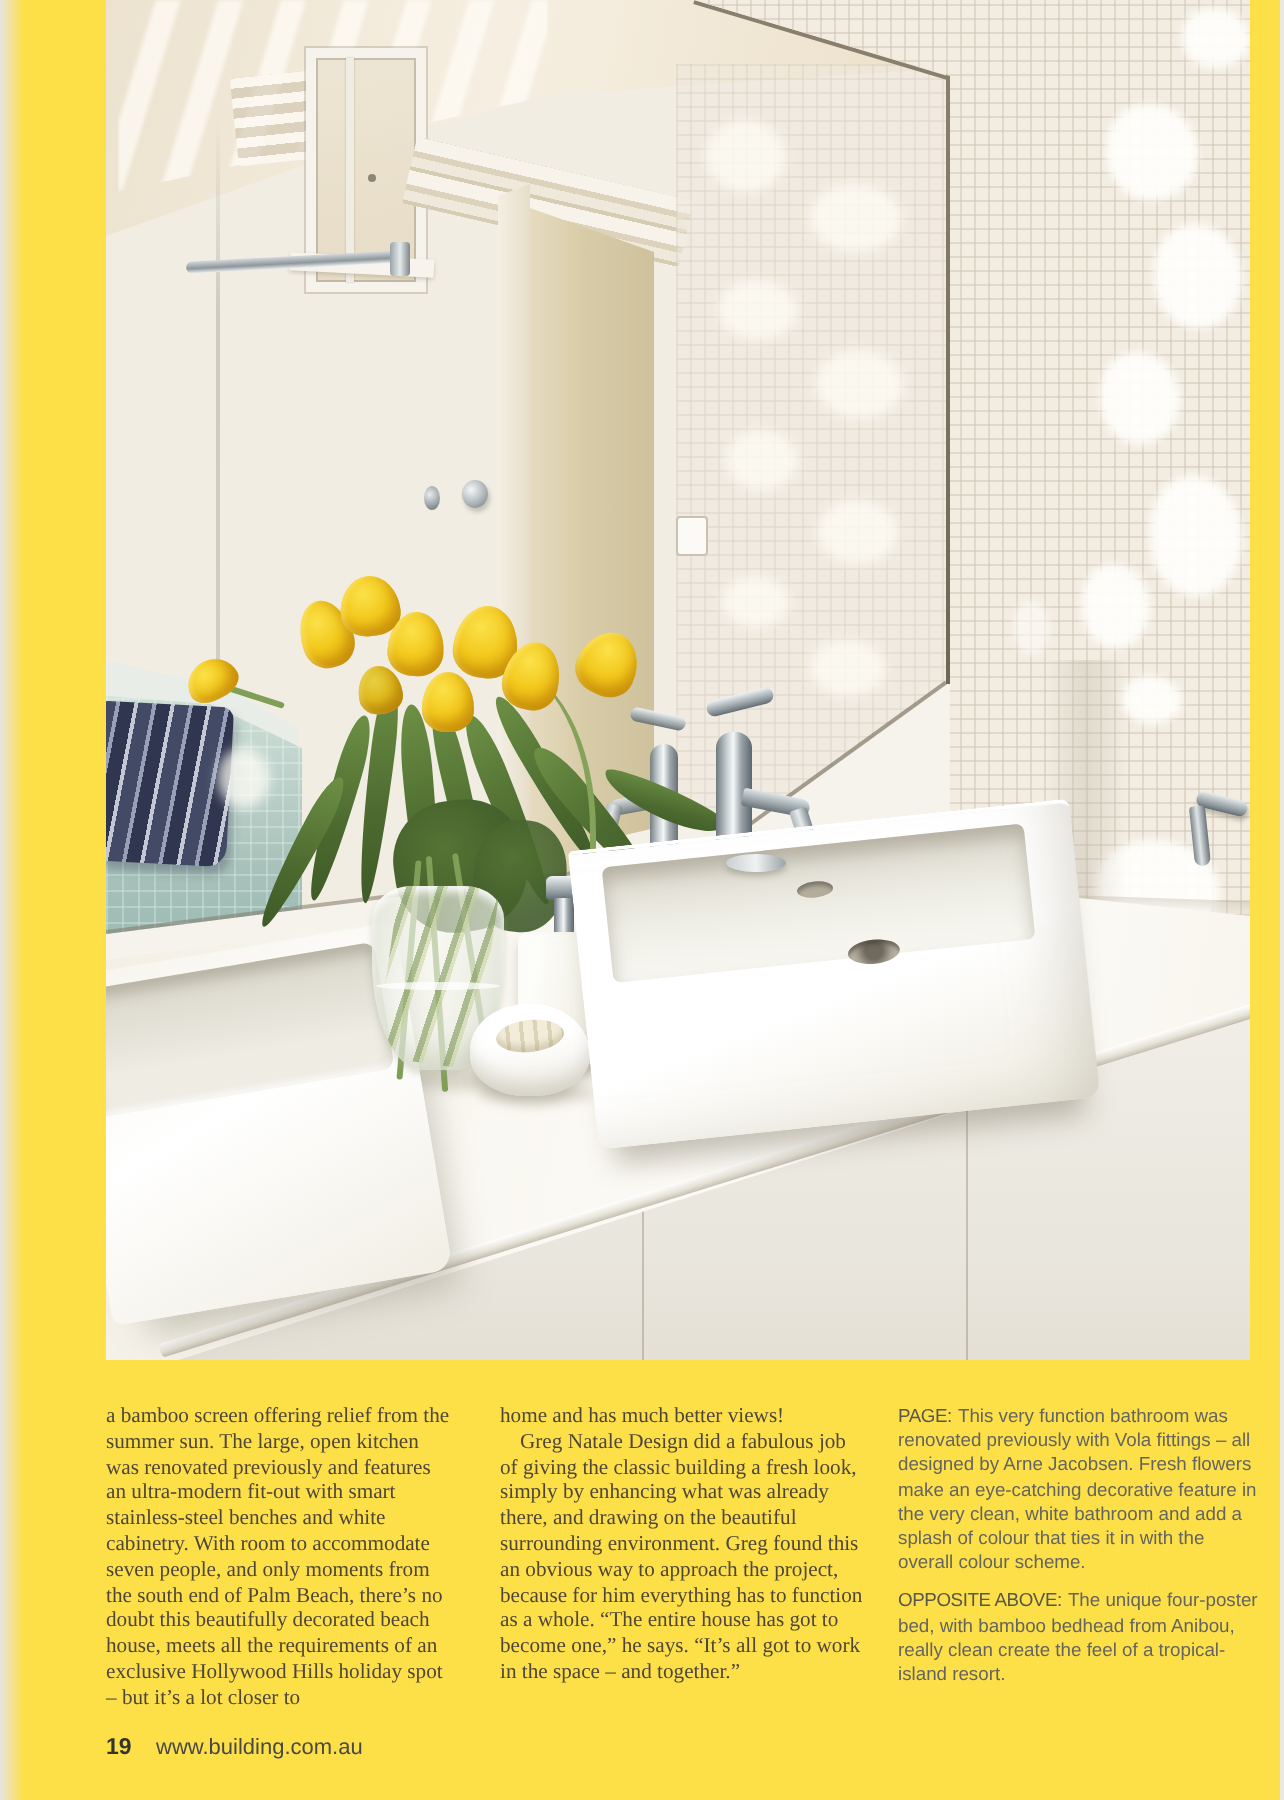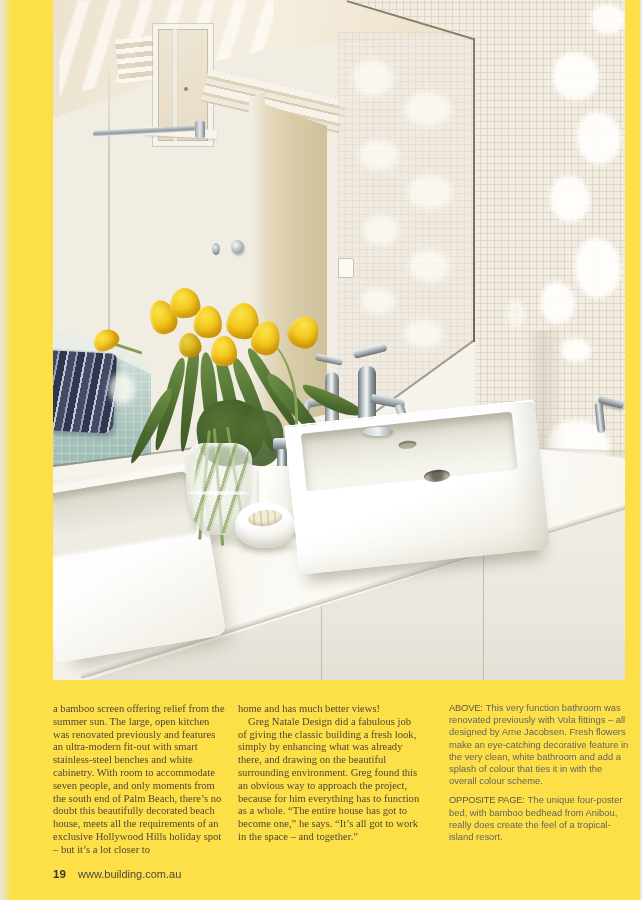--- a/index.html
+++ b/index.html
@@ -171,7 +171,7 @@
     font-family:"Liberation Serif","DejaVu Serif",serif;font-size:10.6px;line-height:12.8px;}
   .article-col p{margin:0;}
   .col1{left:53px;width:172px;}
-  .col2{left:238px;width:182px;}
+  .col2{left:250px;width:182px;}
   .col2 p.indent{text-indent:10px;}
   .col3{left:449px;width:180px;top:702px;color:#646462;
     font-family:"Liberation Sans","DejaVu Sans",sans-serif;font-size:9.4px;line-height:12.2px;}

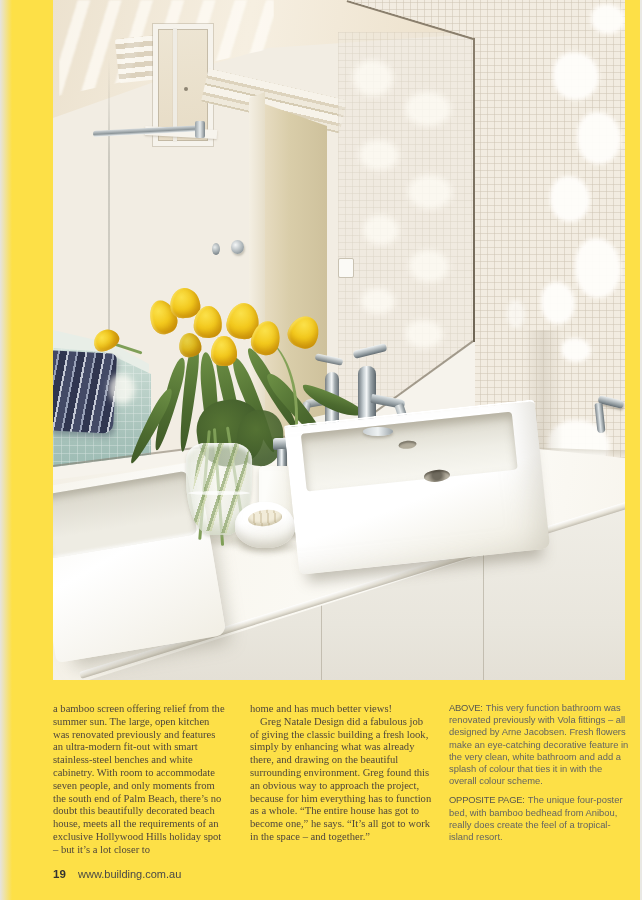--- a/index.html
+++ b/index.html
@@ -331,7 +331,7 @@
     <p class="indent">Greg Natale Design did a fabulous job of giving the classic building a fresh look, simply by enhancing what was already there, and drawing on the beautiful surrounding environment. Greg found this an obvious way to approach the project, because for him everything has to function as a whole. “The entire house has got to become one,” he says. “It’s all got to work in the space – and together.”</p>
   </div>
   <div class="article-col col3">
-    <p><span class="cap-label">ABOVE:</span><span>This very function bathroom was renovated previously with Vola fittings – all designed by Arne Jacobsen. Fresh flowers make an eye-catching decorative feature in the very clean, white bathroom and add a splash of colour that ties it in with the overall colour scheme.</span></p>
+    <p><span class="cap-label">PAGE:</span><span>This very function bathroom was renovated previously with Vola fittings – all designed by Arne Jacobsen. Fresh flowers make an eye-catching decorative feature in the very clean, white bathroom and add a splash of colour that ties it in with the overall colour scheme.</span></p>
     <p><span class="cap-label">OPPOSITE PAGE:</span><span>The unique four-poster bed, with bamboo bedhead from Anibou, really does create the feel of a tropical-island resort.</span></p>
   </div>
 

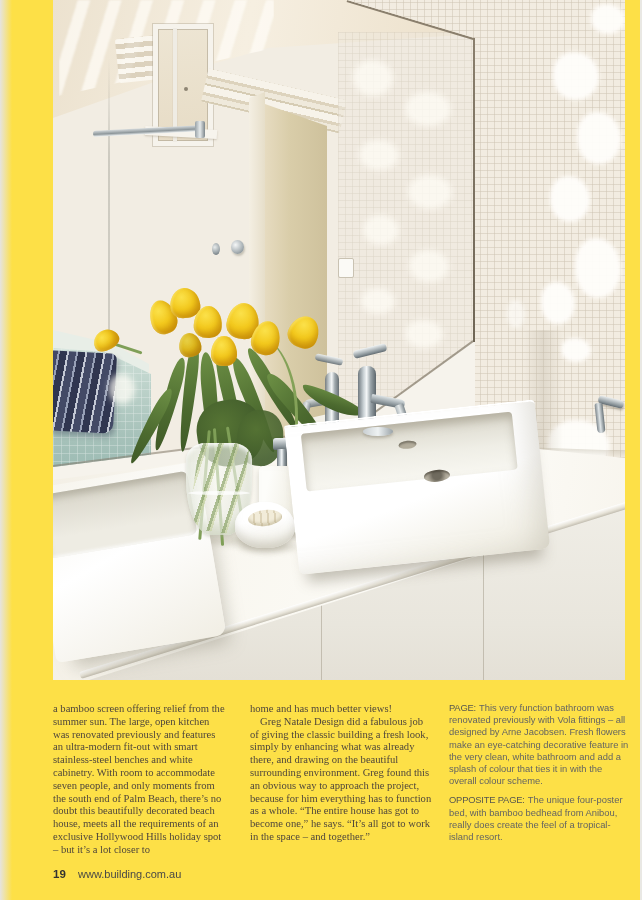--- a/index.html
+++ b/index.html
@@ -332,7 +332,7 @@
   </div>
   <div class="article-col col3">
     <p><span class="cap-label">PAGE:</span><span>This very function bathroom was renovated previously with Vola fittings – all designed by Arne Jacobsen. Fresh flowers make an eye-catching decorative feature in the very clean, white bathroom and add a splash of colour that ties it in with the overall colour scheme.</span></p>
-    <p><span class="cap-label">OPPOSITE PAGE:</span><span>The unique four-poster bed, with bamboo bedhead from Anibou, really does create the feel of a tropical-island resort.</span></p>
+    <p><span class="cap-label">OPPOSITE ABOVE:</span><span>The unique four-poster bed, with bamboo bedhead from Anibou, really does create the feel of a tropical-island resort.</span></p>
   </div>
 
   <div class="footer">

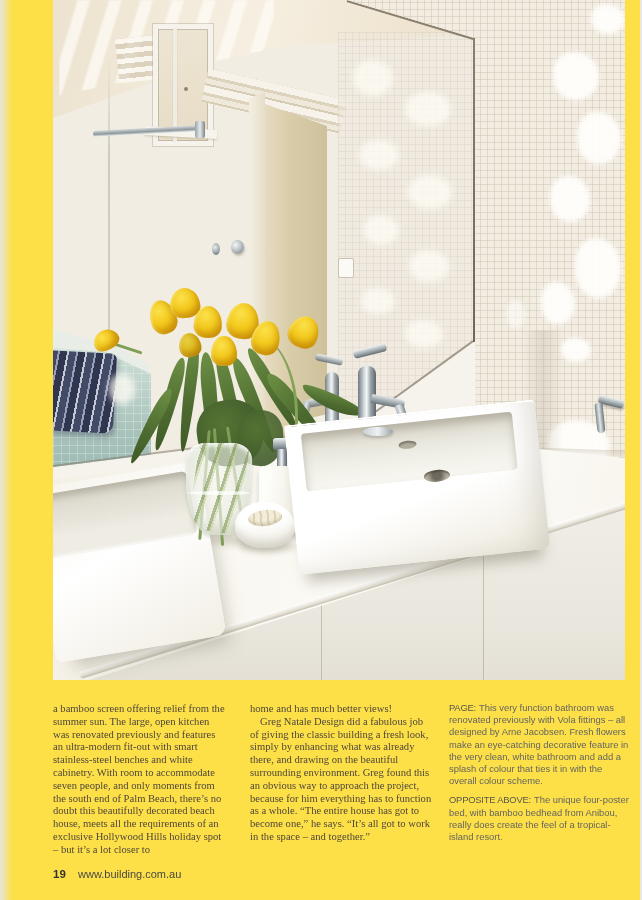--- a/index.html
+++ b/index.html
@@ -332,7 +332,7 @@
   </div>
   <div class="article-col col3">
     <p><span class="cap-label">PAGE:</span><span>This very function bathroom was renovated previously with Vola fittings – all designed by Arne Jacobsen. Fresh flowers make an eye-catching decorative feature in the very clean, white bathroom and add a splash of colour that ties it in with the overall colour scheme.</span></p>
-    <p><span class="cap-label">OPPOSITE ABOVE:</span><span>The unique four-poster bed, with bamboo bedhead from Anibou, really does create the feel of a tropical-island resort.</span></p>
+    <p><span class="cap-label">OPPOSITE ABOVE:</span><span>The unique four-poster bed, with bamboo bedhead from Anibou, really clean create the feel of a tropical-island resort.</span></p>
   </div>
 
   <div class="footer">

